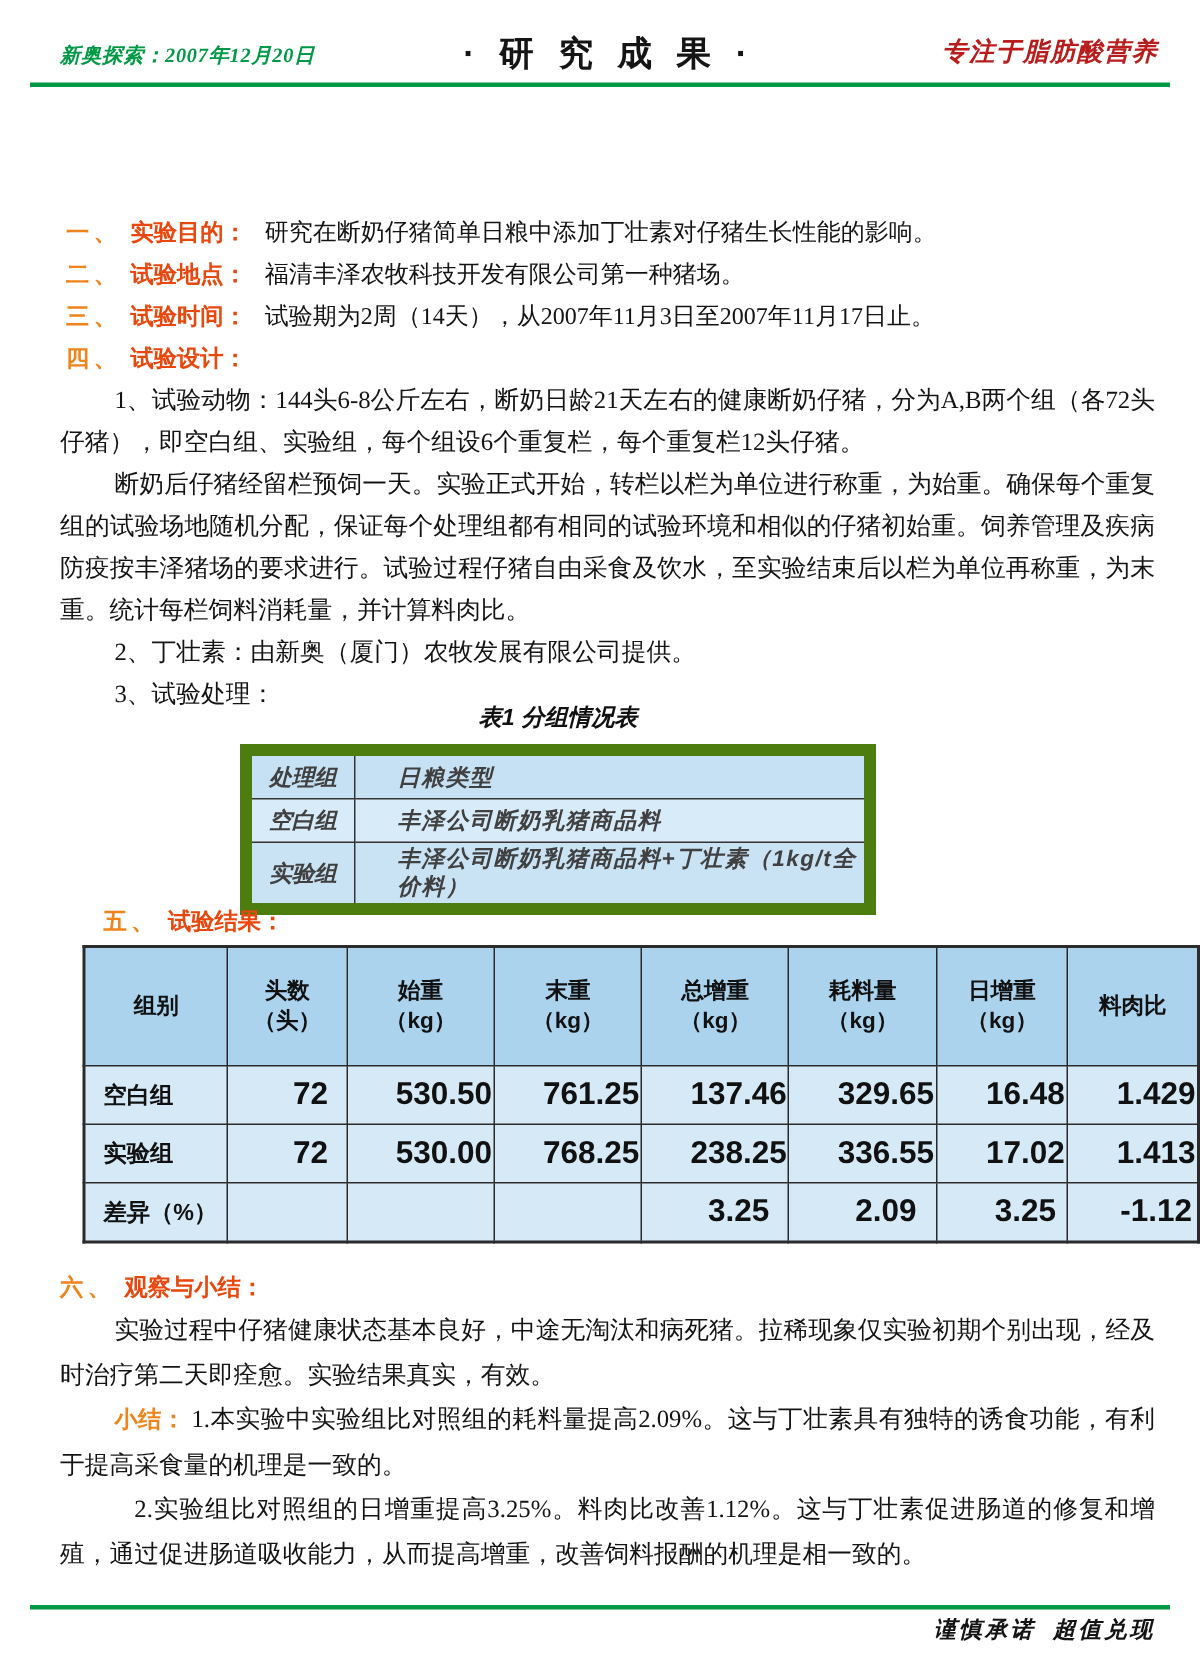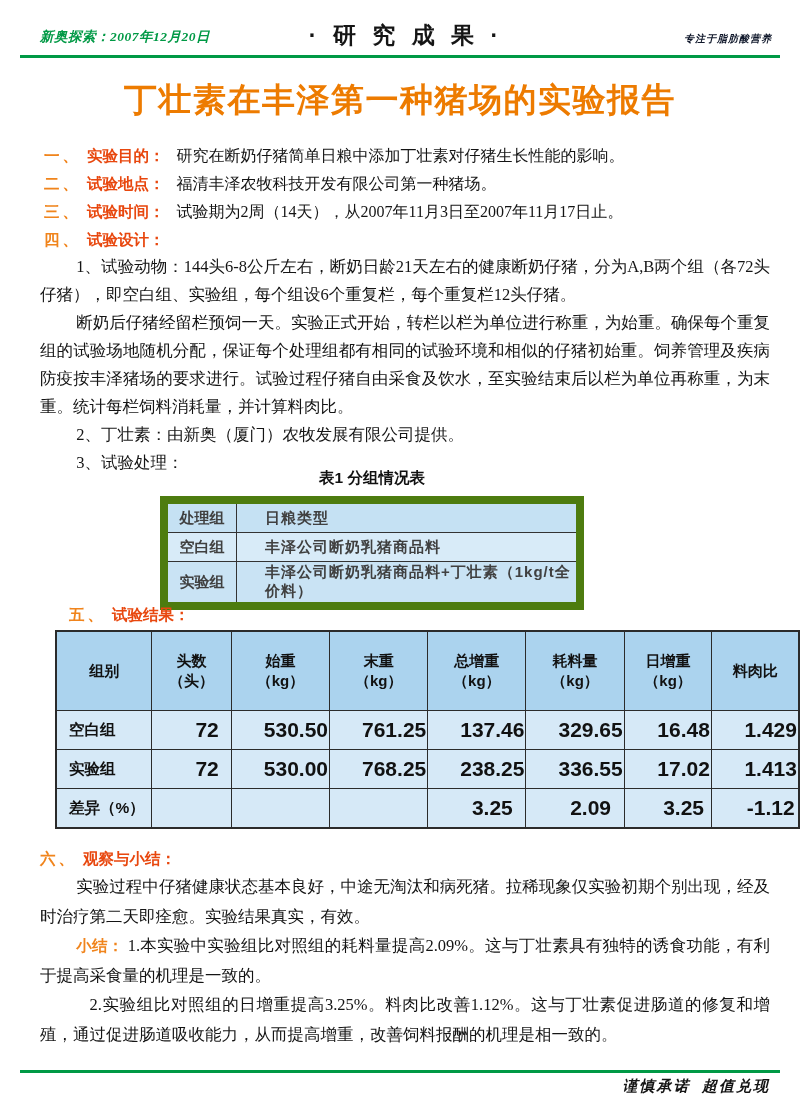--- a/index.html
+++ b/index.html
@@ -14,8 +14,8 @@
     font-size:13.5px;letter-spacing:.5px;font-family:"Liberation Serif",serif;}
   .mast-center{position:absolute;left:50%;transform:translateX(-50%);bottom:2px;color:#151515;
     font-family:"Liberation Sans","DejaVu Sans",sans-serif;font-weight:900;font-size:23px;letter-spacing:5px;white-space:pre;}
-  .mast-right{position:absolute;right:0;bottom:7px;color:#0f172a;font-weight:bold;font-style:italic;
-    font-size:10px;letter-spacing:1px;}
+  .mast-right{position:absolute;right:0;bottom:7px;color:#b91c1c;font-weight:bold;font-style:italic;
+    font-size:17px;letter-spacing:1px;}
   .rule{position:absolute;left:20px;width:760px;height:3px;background:#009945;}
   .rule-top{top:55px;}
   .rule-bottom{top:1070px;}

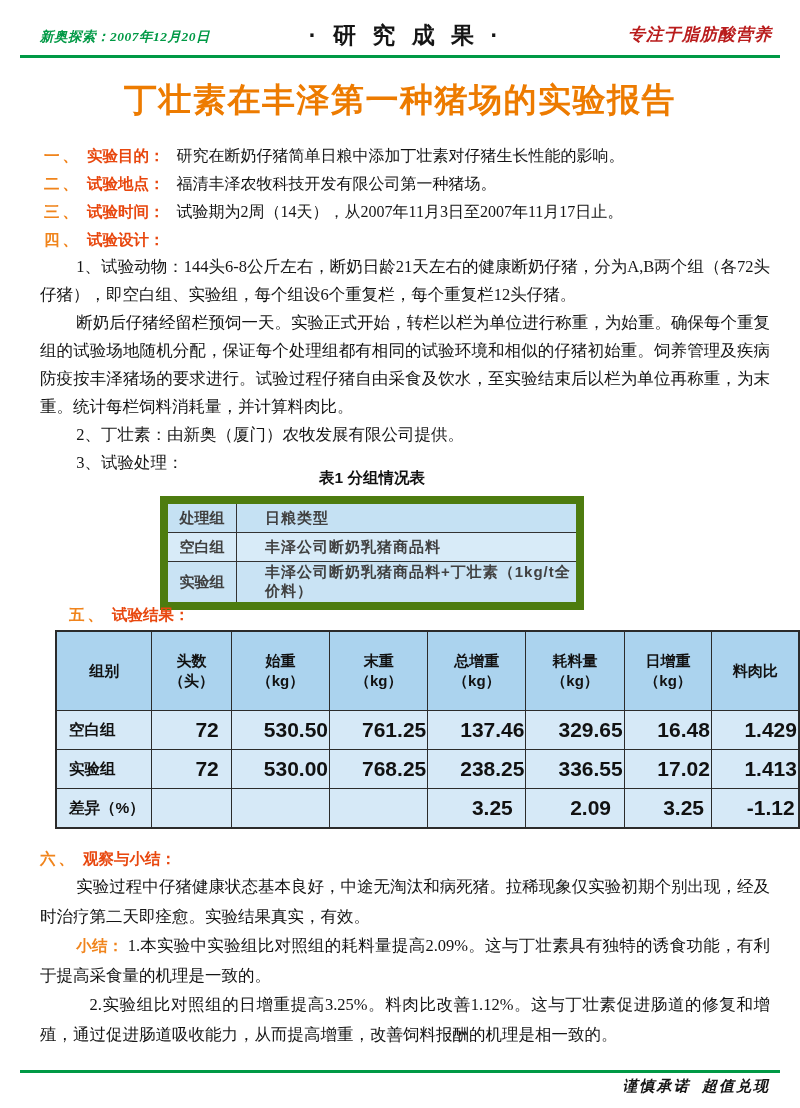--- a/index.html
+++ b/index.html
@@ -76,7 +76,6 @@
   </div>
   <div class="rule rule-top"></div>
 
-  <h1 class="doc-title">丁壮素在丰泽第一种猪场的实验报告</h1>
 
   <div class="sec-list">
     <p class="sec-line">

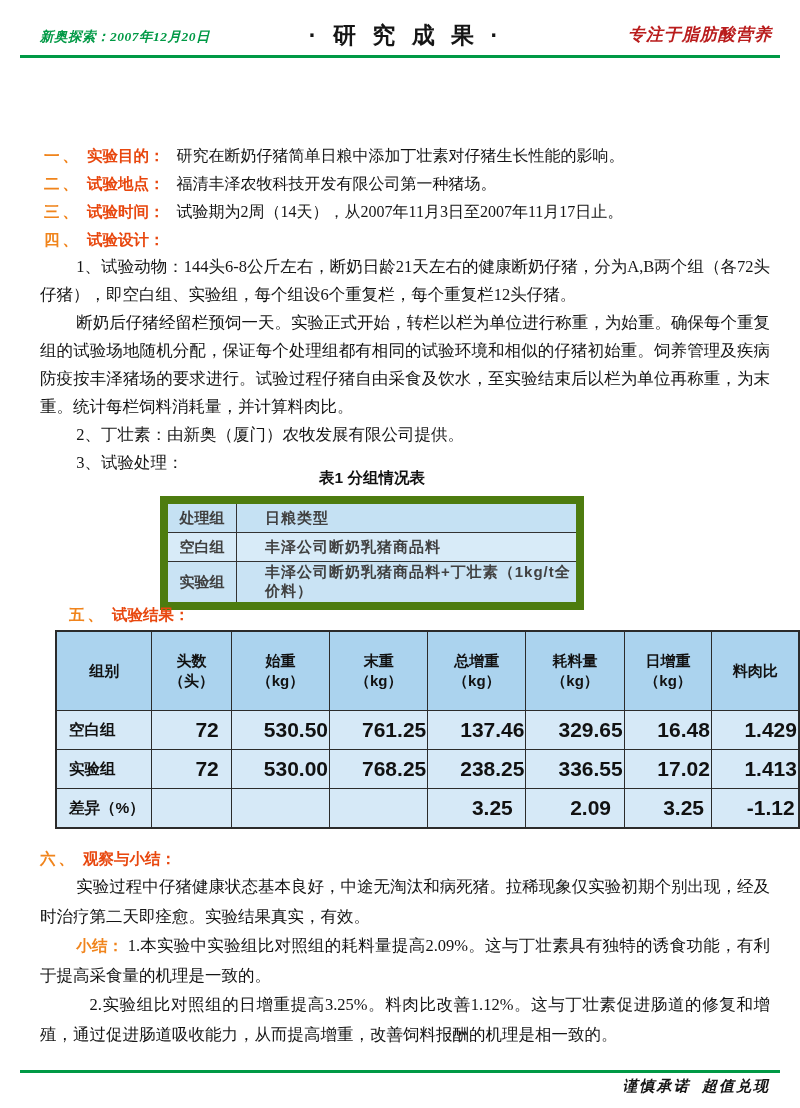--- a/index.html
+++ b/index.html
@@ -41,7 +41,7 @@
   .para-indent3{text-indent:3em;}
   .summary-label{color:#F0841C;margin-right:4px;}
   
-  .t1-block{position:absolute;top:468px;left:0;width:744px;}
+  .t1-block{position:absolute;top:468px;left:0;width:744px;font-style:italic;}
   .t1-title{text-align:center;font-family:"Liberation Sans","DejaVu Sans",sans-serif;
     font-weight:bold;font-size:15.5px;color:#111;margin-bottom:7px;}
   .t1{margin:0 auto;border-collapse:collapse;width:424px;border:8px solid #4d7c0f;

